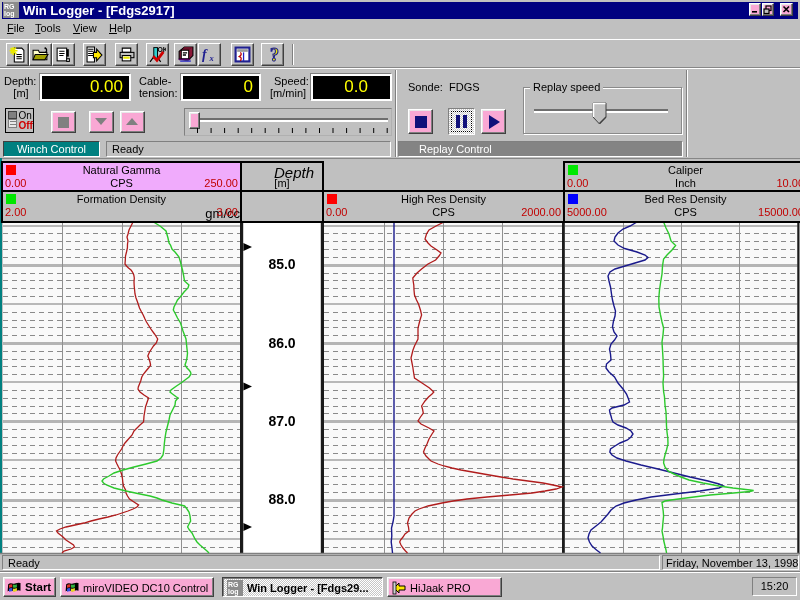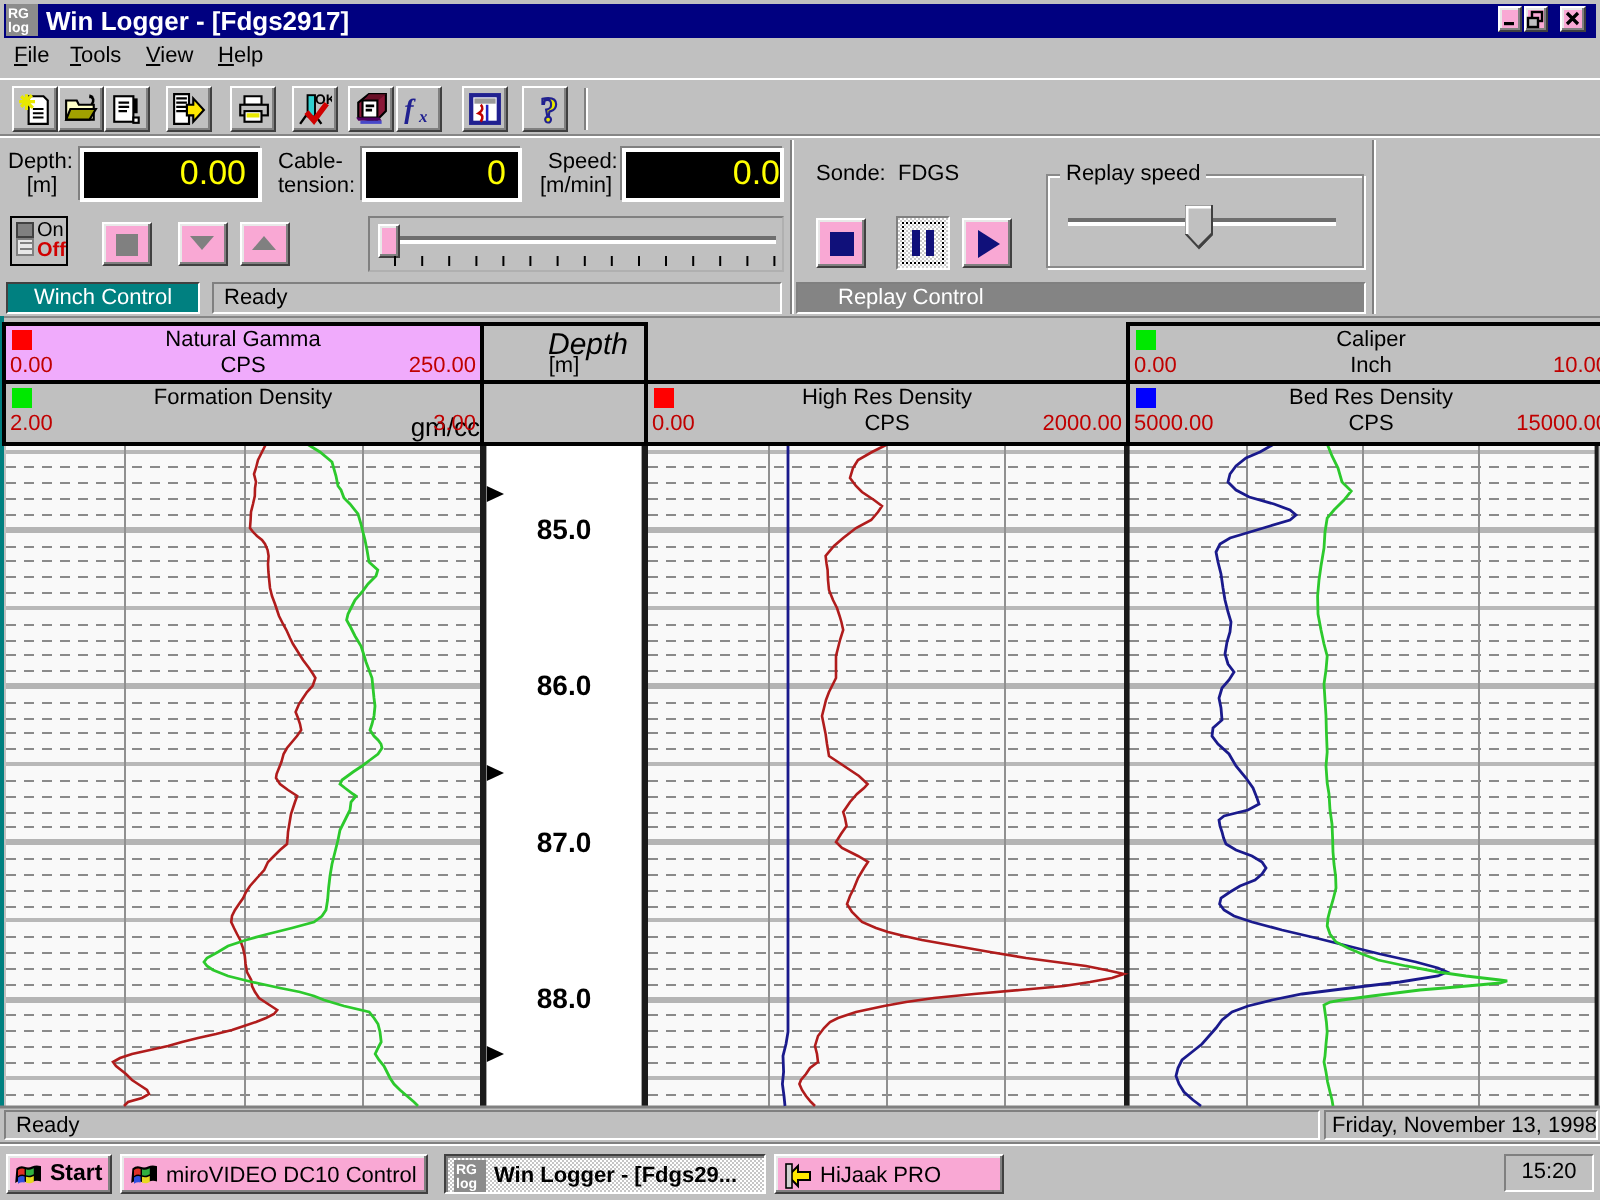--- a/index.html
+++ b/index.html
@@ -139,7 +139,7 @@
 <div class="lcd" style="left:181px;top:73.5px;width:80px;height:27px;line-height:22px;padding-right:6px;">0</div>
 <div class="lbl" style="left:274px;top:75px;">Speed:</div>
 <div class="lbl" style="left:270px;top:87px;">[m/min]</div>
-<div class="lcd" style="left:311px;top:73.5px;width:81px;height:27px;line-height:22px;padding-right:0;">0.0</div>
+<div class="lcd" style="left:311px;top:73.5px;width:81px;height:27px;line-height:22px;padding-right:22px;">0.0</div>
 
 <div class="abs" style="left:5px;top:108px;width:29px;height:25px;border:1.5px solid #000;background:#c0c0c0;">
   <div class="abs" style="left:2px;top:2px;width:9px;height:8px;background:#808080;border:1px solid #404040;"></div>

